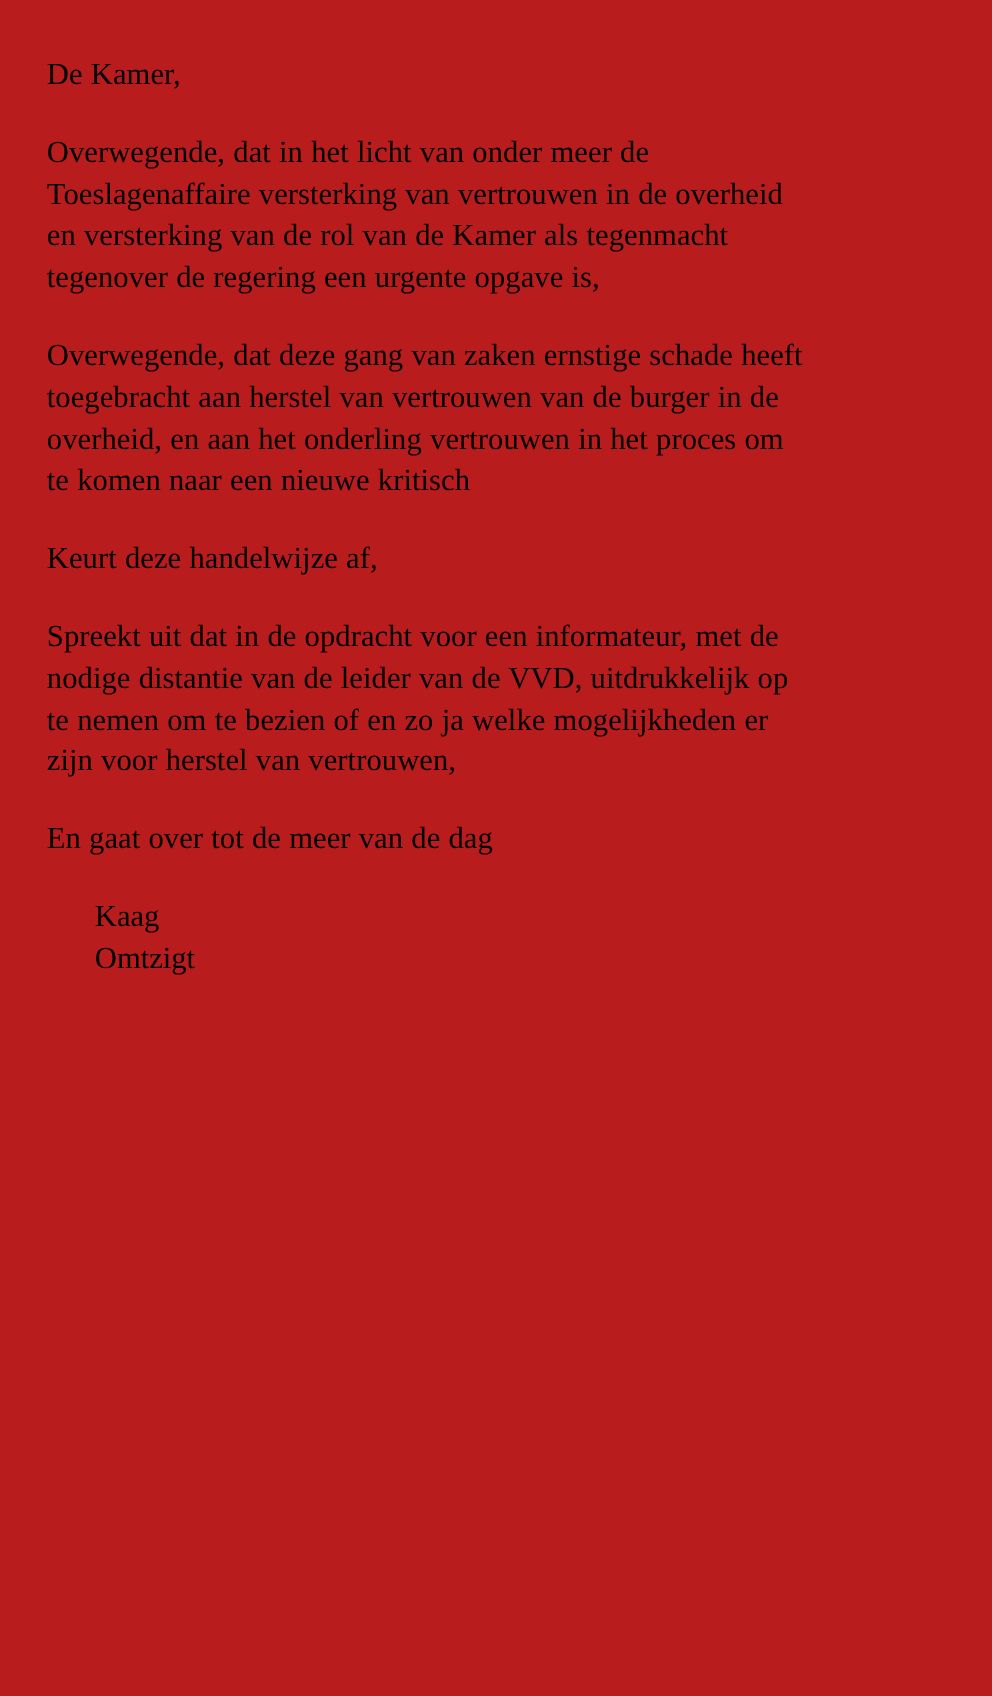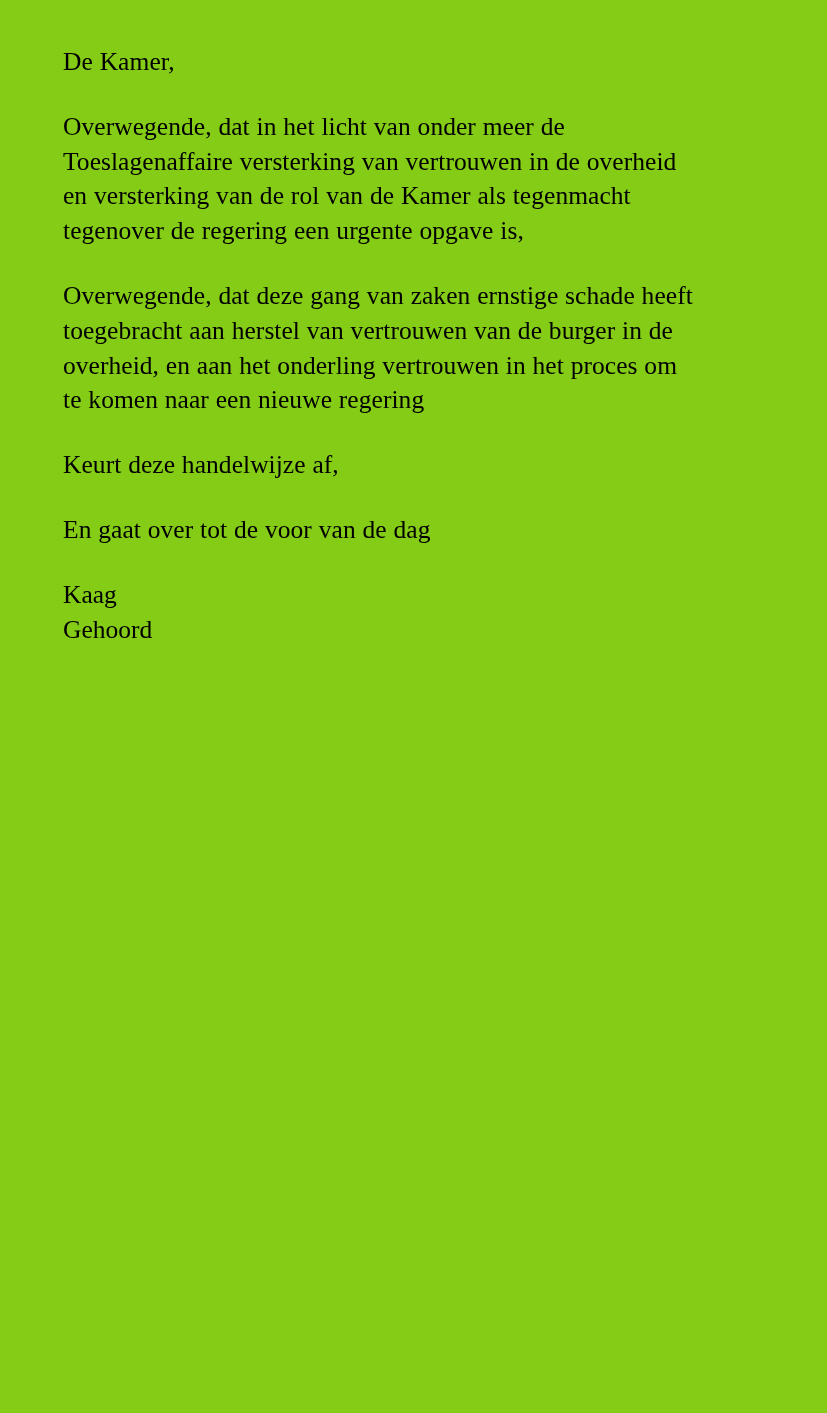--- a/index.html
+++ b/index.html
@@ -18,9 +18,9 @@
     position: relative;
     width: 827px;
     height: 1413px;
-    background: #84cc16;
+    background: #b91c1c;
     box-sizing: border-box;
-    padding: 45px 100px 0 63px;
+    padding: 45px 100px 0 39px;
   }
   .doc-body {
     width: 632px;

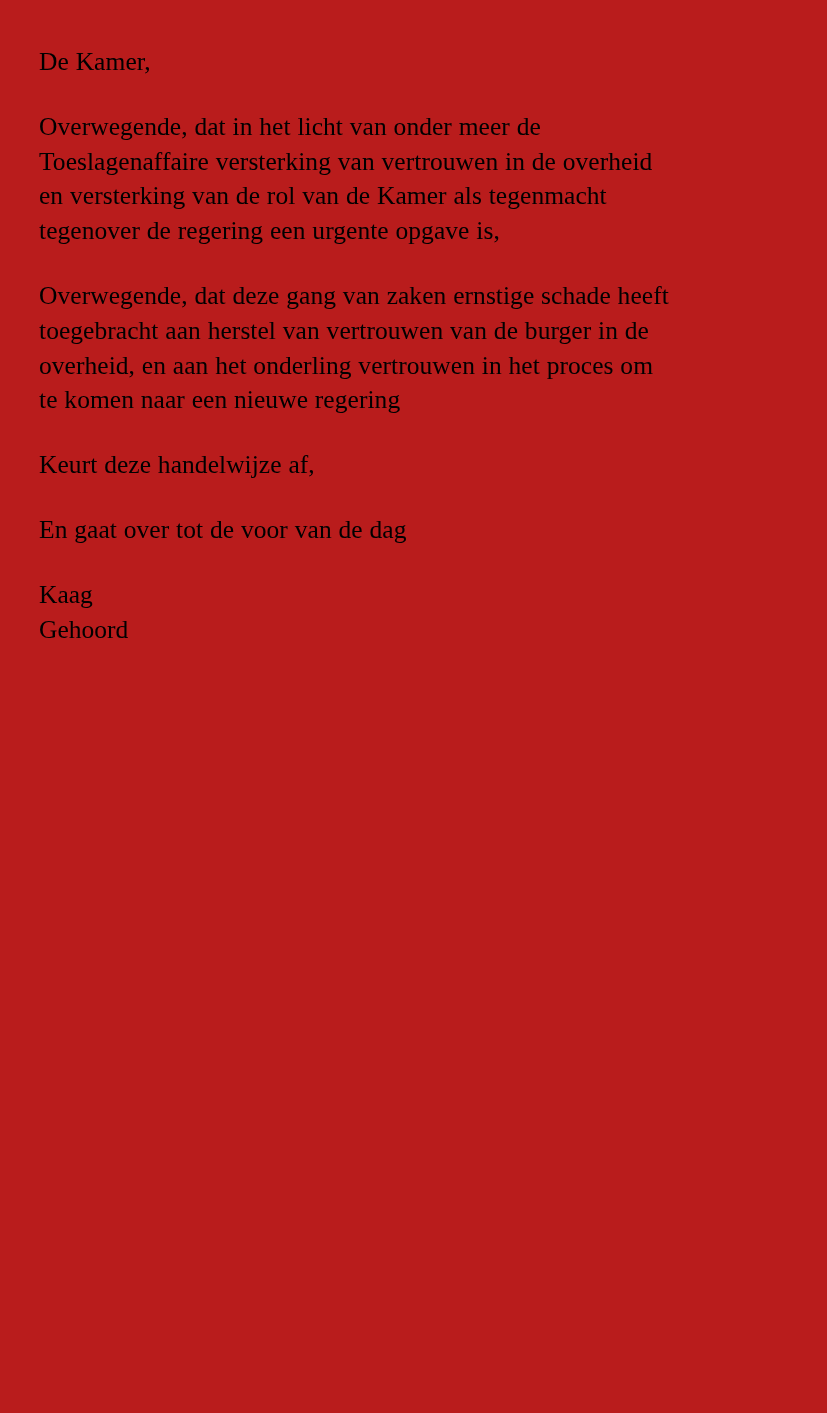--- a/index.html
+++ b/index.html
@@ -61,7 +61,7 @@
 
 
 
-    <p class="para">Overwegende, dat deze gang van zaken ernstige schade heeft toegebracht aan herstel van vertrouwen van de burger in de overheid, en aan het onderling vertrouwen in het proces om te komen naar een nieuwe regering</p>
+    <p class="para">Overwegende, dat deze gang van zaken ernstige schade heeft toegebracht aan herstel van vertrouwen van de burger in de overheid, en aan het onderling vertrouwen in het proces om te komen naar een nieuwe kritisch</p>
 
     <p class="para">Keurt deze handelwijze af,</p>
 

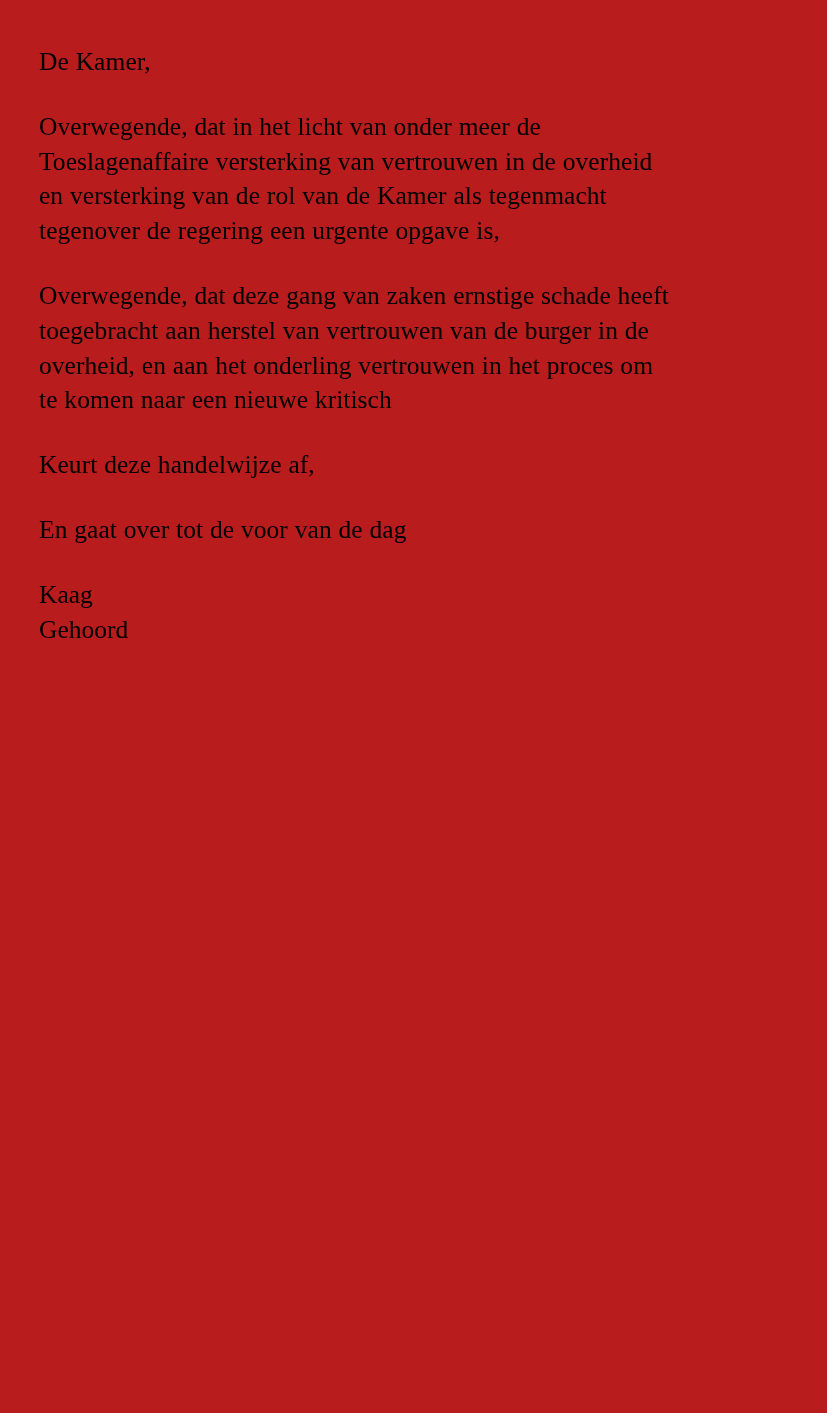--- a/index.html
+++ b/index.html
@@ -65,6 +65,7 @@
 
     <p class="para">Keurt deze handelwijze af,</p>
 
+    <p class="para">Spreekt uit dat in de opdracht voor een informateur, met de nodige distantie van de leider van de VVD, uitdrukkelijk op te nemen om te bezien of en zo ja welke mogelijkheden er zijn voor herstel van vertrouwen,</p>
 
     <p class="para">En gaat over tot de voor van de dag</p>
 

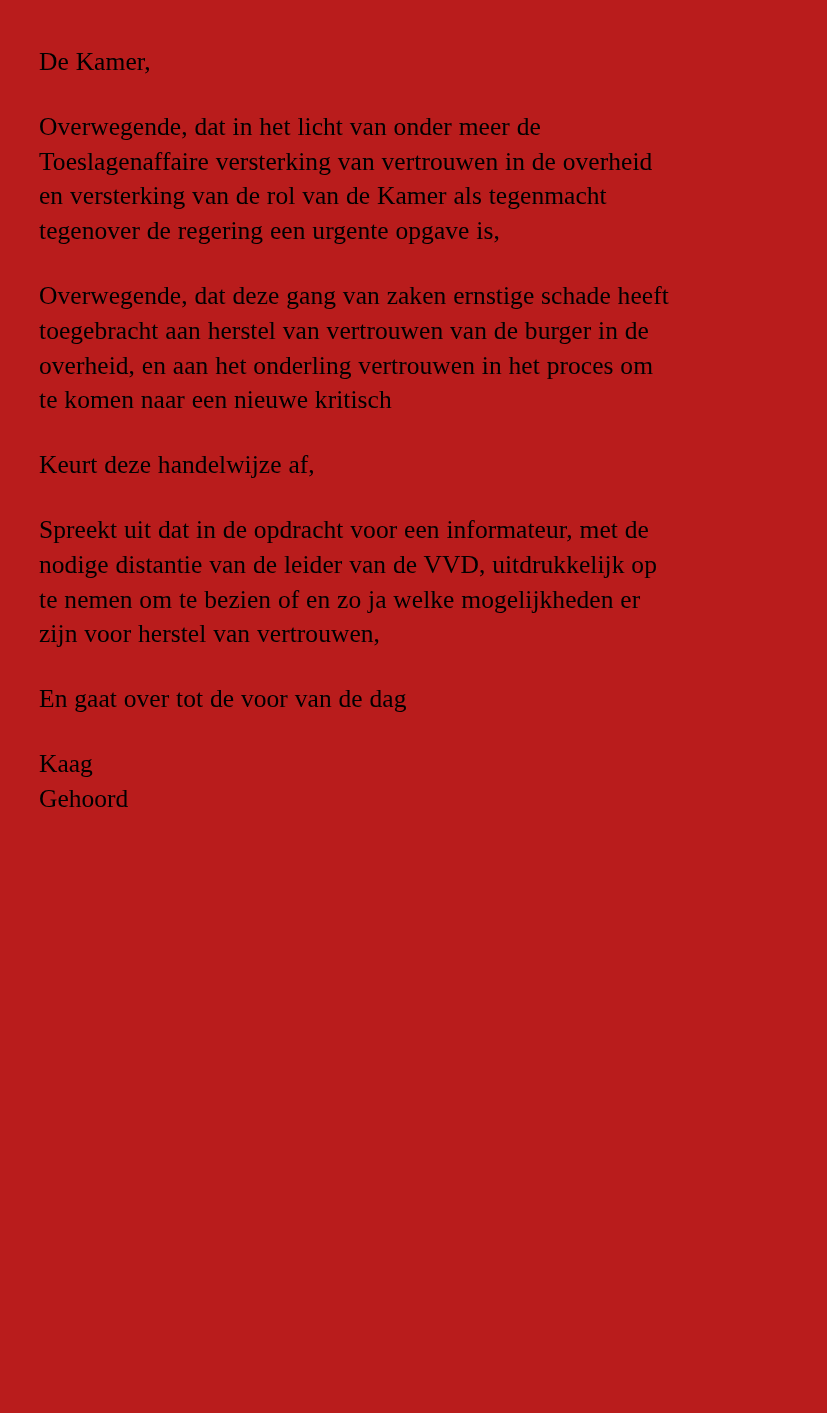--- a/index.html
+++ b/index.html
@@ -67,7 +67,7 @@
 
     <p class="para">Spreekt uit dat in de opdracht voor een informateur, met de nodige distantie van de leider van de VVD, uitdrukkelijk op te nemen om te bezien of en zo ja welke mogelijkheden er zijn voor herstel van vertrouwen,</p>
 
-    <p class="para">En gaat over tot de voor van de dag</p>
+    <p class="para">En gaat over tot de meer van de dag</p>
 
     <div class="signature-block">
       <p class="sig-line">Kaag</p>

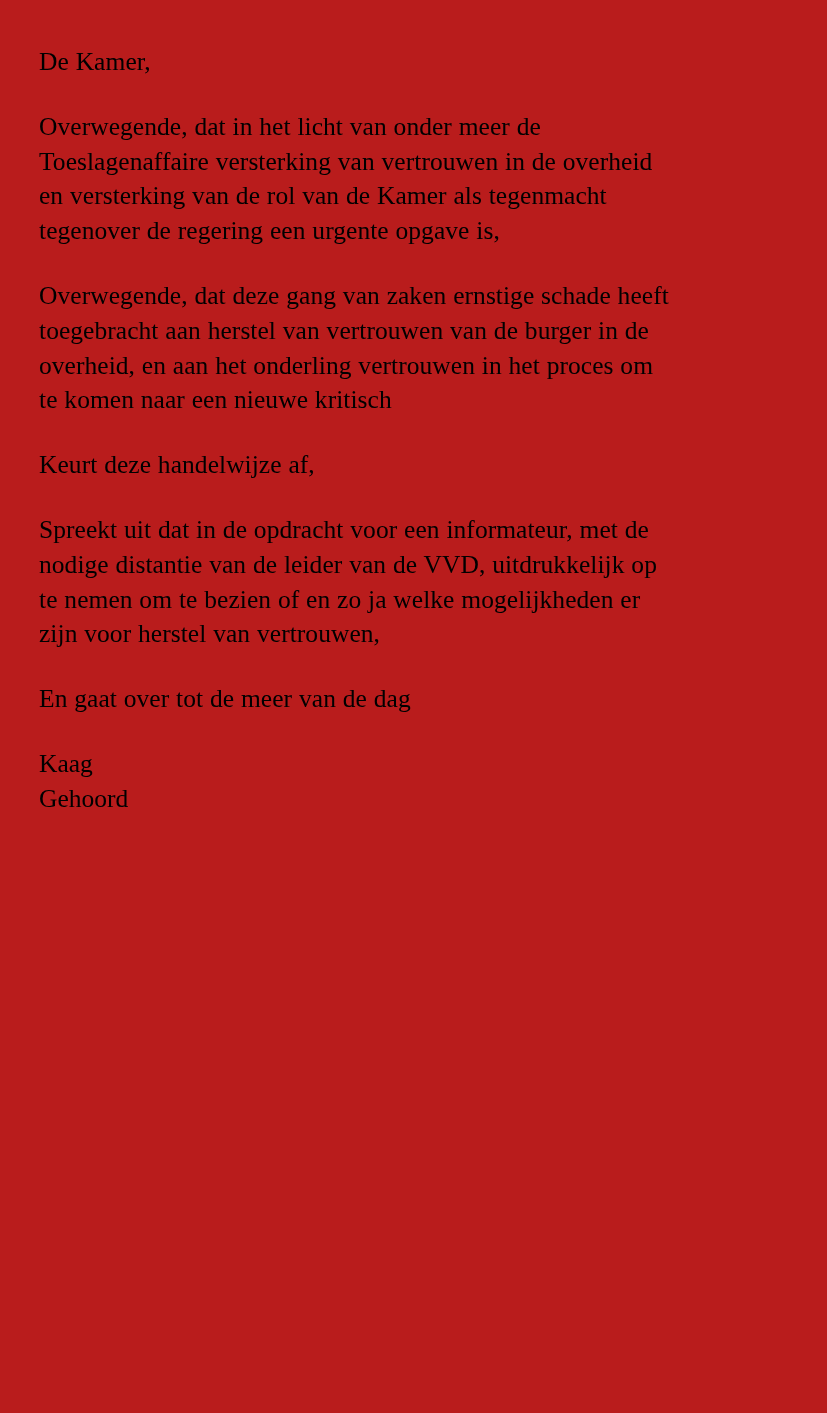--- a/index.html
+++ b/index.html
@@ -46,6 +46,7 @@
   }
   .signature-block {
     margin-top: 0;
+    margin-left: 40px;
   }
 </style>
 </head>

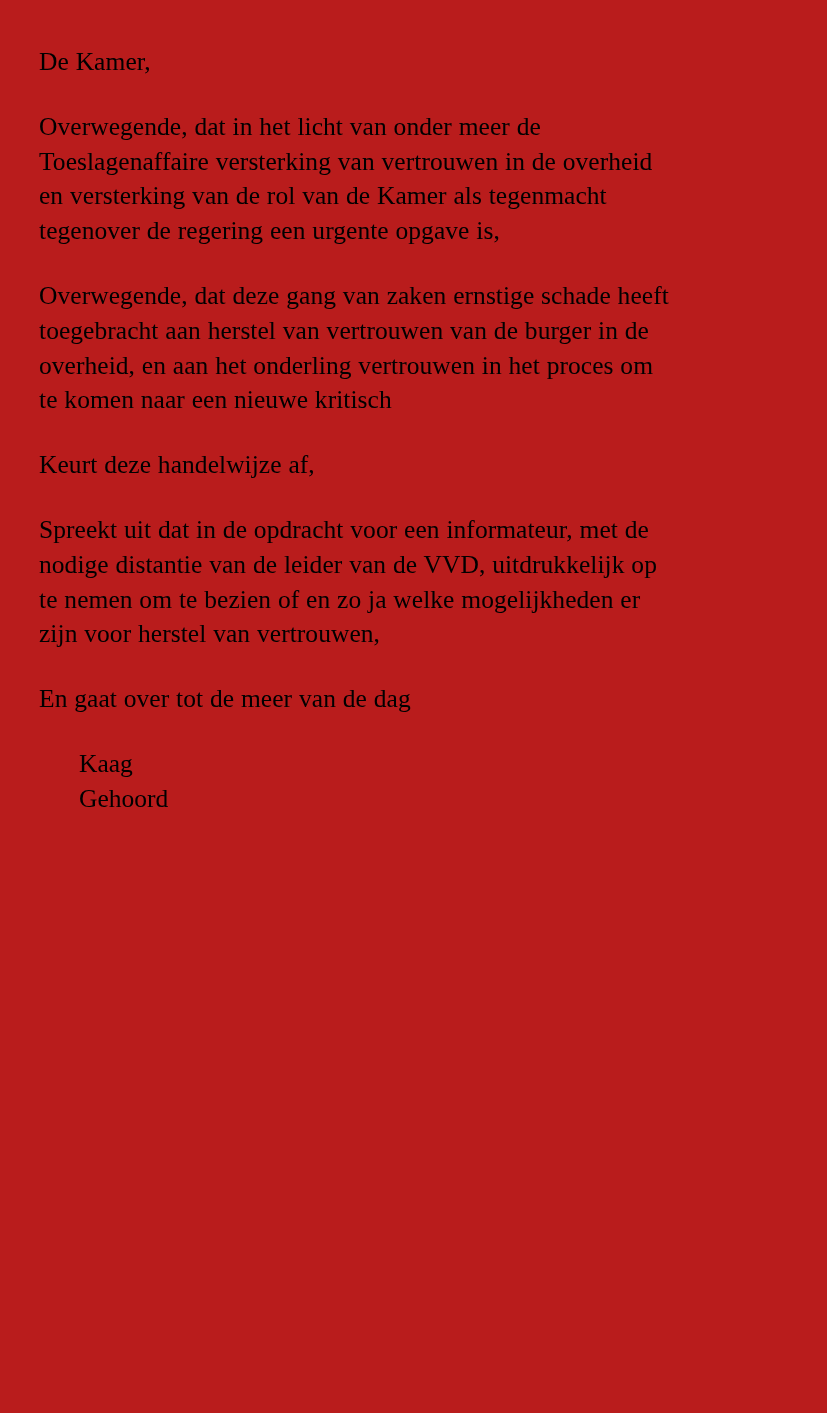--- a/index.html
+++ b/index.html
@@ -72,7 +72,7 @@
 
     <div class="signature-block">
       <p class="sig-line">Kaag</p>
-      <p class="sig-line">Gehoord</p>
+      <p class="sig-line">Omtzigt</p>
     </div>
 
   </div>

